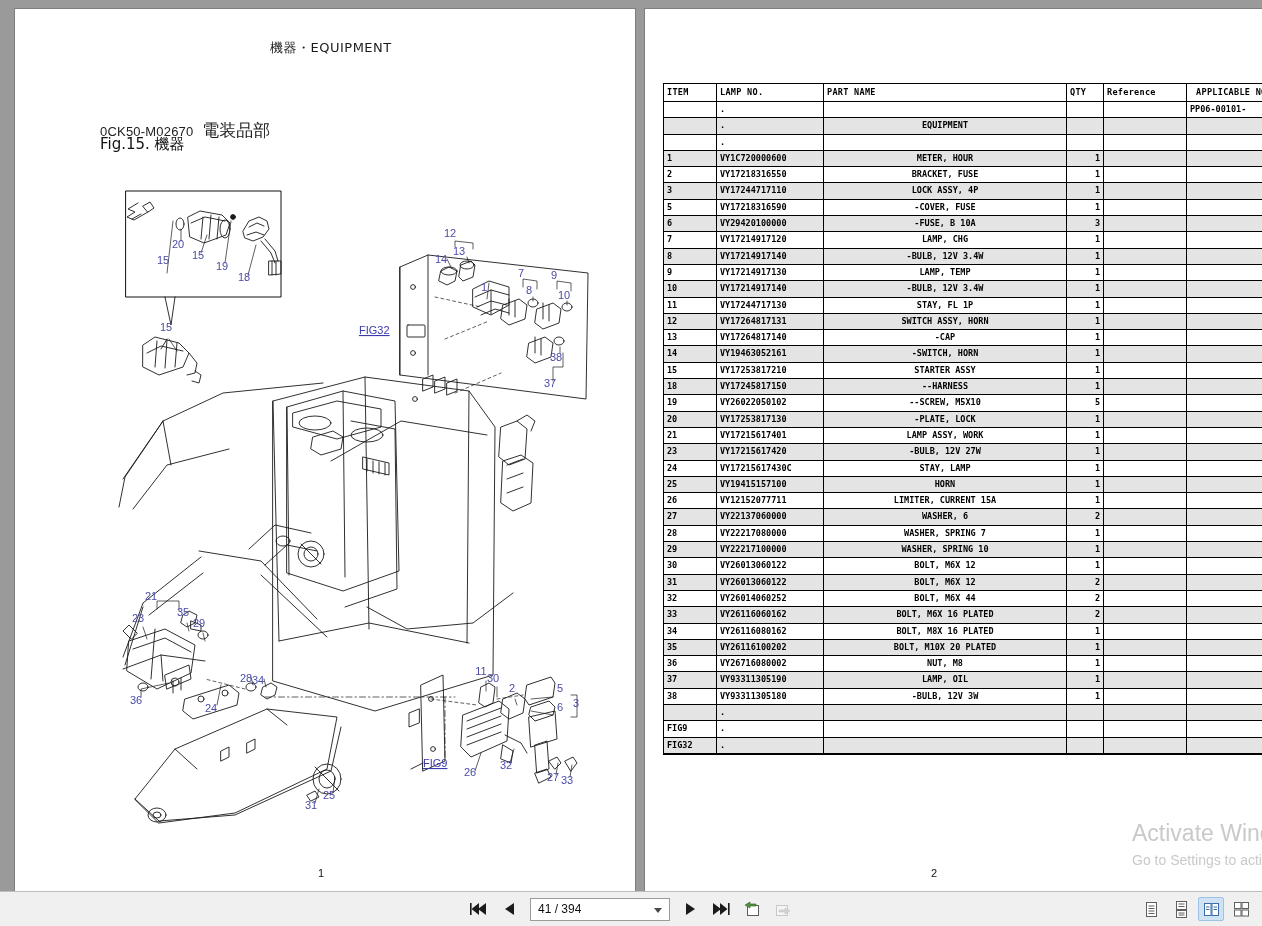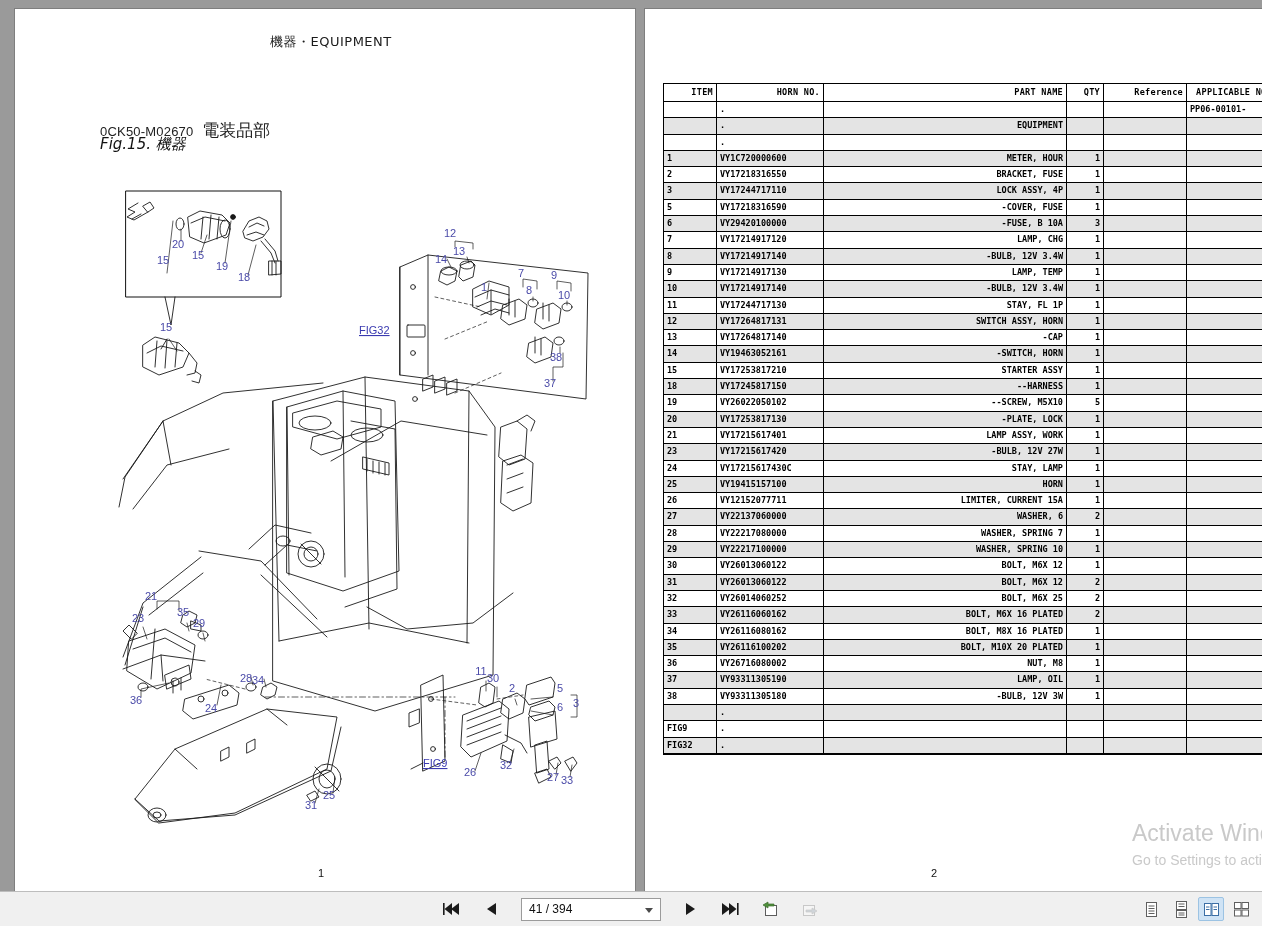--- a/index.html
+++ b/index.html
@@ -22,7 +22,7 @@
   .pagenum-right{left:286px;}
 
   
-  .doc-head{position:absolute;left:255px;top:24px;font-size:13px;color:#1b1b1b;
+  .doc-head{position:absolute;left:255px;top:30px;font-size:13px;color:#1b1b1b;
             font-family:"DejaVu Sans",sans-serif;letter-spacing:.5px;}
   .fig-code{position:absolute;left:85px;top:110px;font-size:10.5px;color:#222;}
   .fig-code .code{font-size:13px;letter-spacing:.2px;}

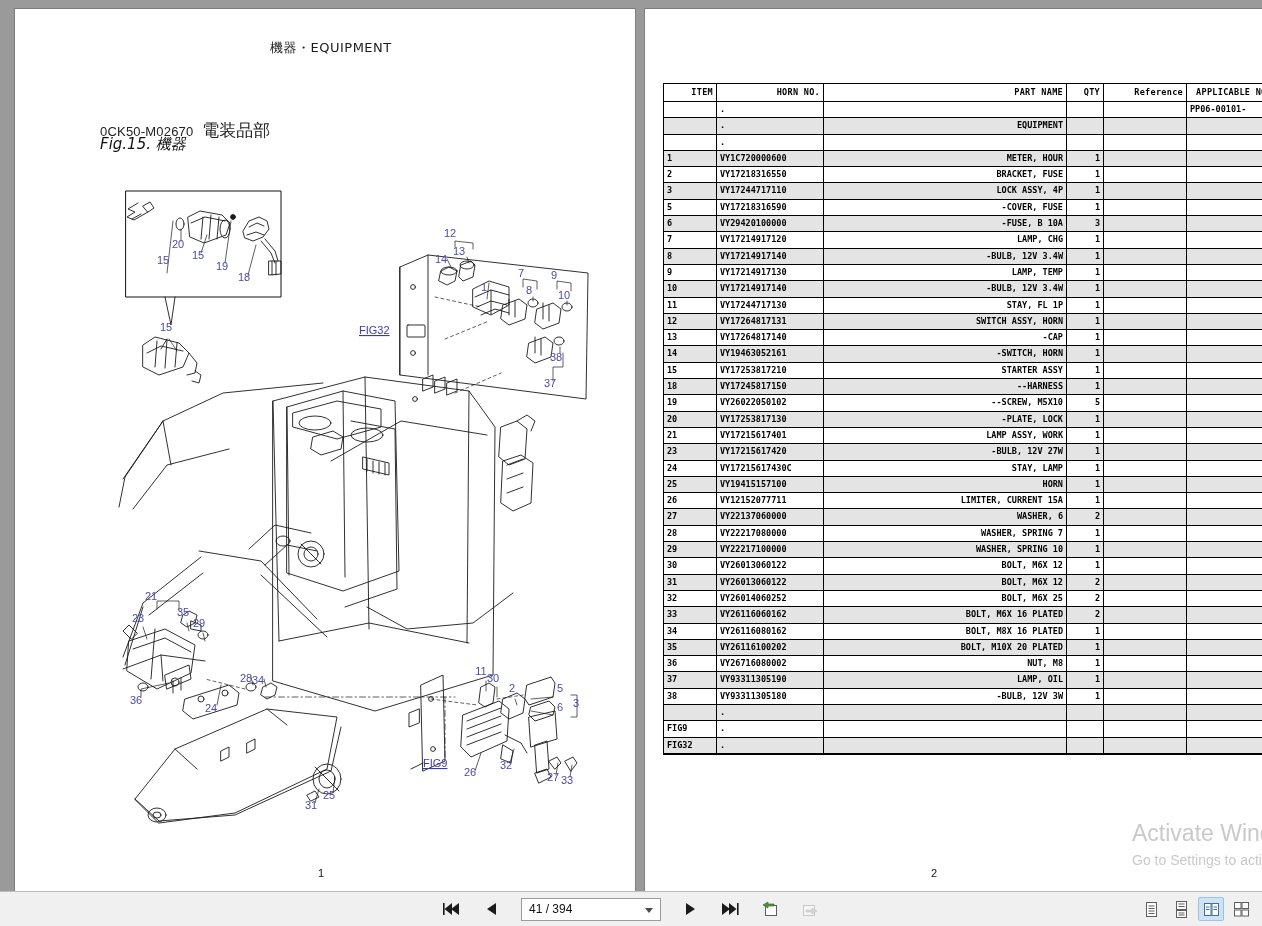--- a/index.html
+++ b/index.html
@@ -44,7 +44,7 @@
   table.parts th,table.parts td{
      border:1px solid #000;padding:0 3px;height:15.3px;line-height:15.3px;
      font-size:8.5px;font-weight:bold;color:#000;overflow:hidden;white-space:nowrap;}
-  table.parts th{text-align:right;font-size:8.5px;letter-spacing:.3px;height:17px;}
+  table.parts th{text-align:left;font-size:8.5px;letter-spacing:.3px;height:17px;}
   thead th{border-bottom:2px solid #000;}
   .c-item{width:46px;text-align:left;}
   .c-part{width:100px;text-align:left;}

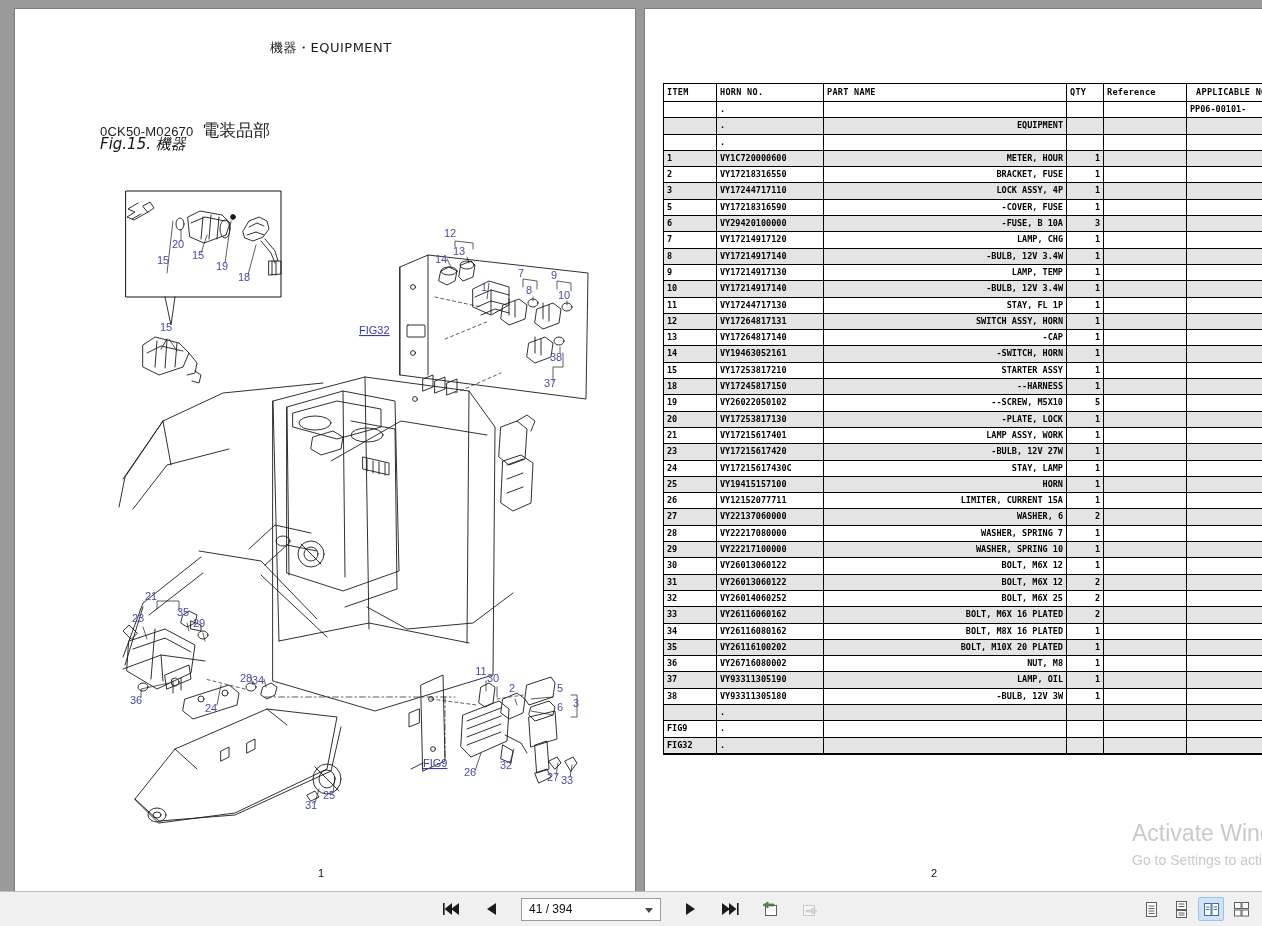--- a/index.html
+++ b/index.html
@@ -377,7 +377,7 @@
         <thead>
           <tr>
             <th class="c-item">ITEM</th>
-            <th class="c-part">HORN NO.</th>
+            <th class="c-part">LAMP NO.</th>
             <th class="c-name">PART NAME</th>
             <th class="c-qty" style="">QTY</th>
             <th class="c-ref th-ref">Reference</th>

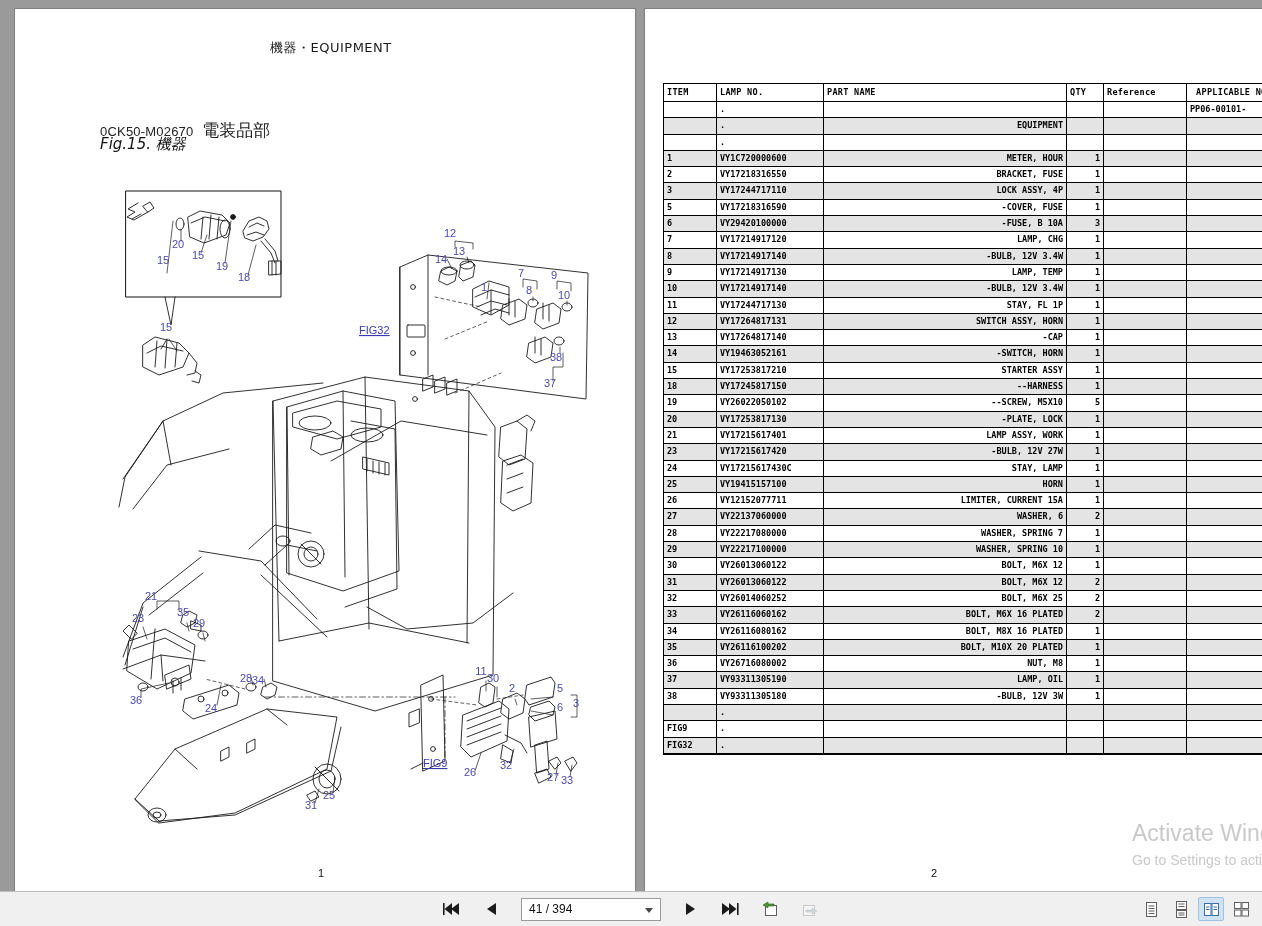--- a/index.html
+++ b/index.html
@@ -48,7 +48,7 @@
   thead th{border-bottom:2px solid #000;}
   .c-item{width:46px;text-align:left;}
   .c-part{width:100px;text-align:left;}
-  .c-name{width:236px;text-align:right;}
+  .c-name{width:236px;text-align:center;}
   .c-qty{width:30px;text-align:right;padding-right:5px;}
   .c-ref{width:76px;}
   .c-app{width:88px;text-align:left;}

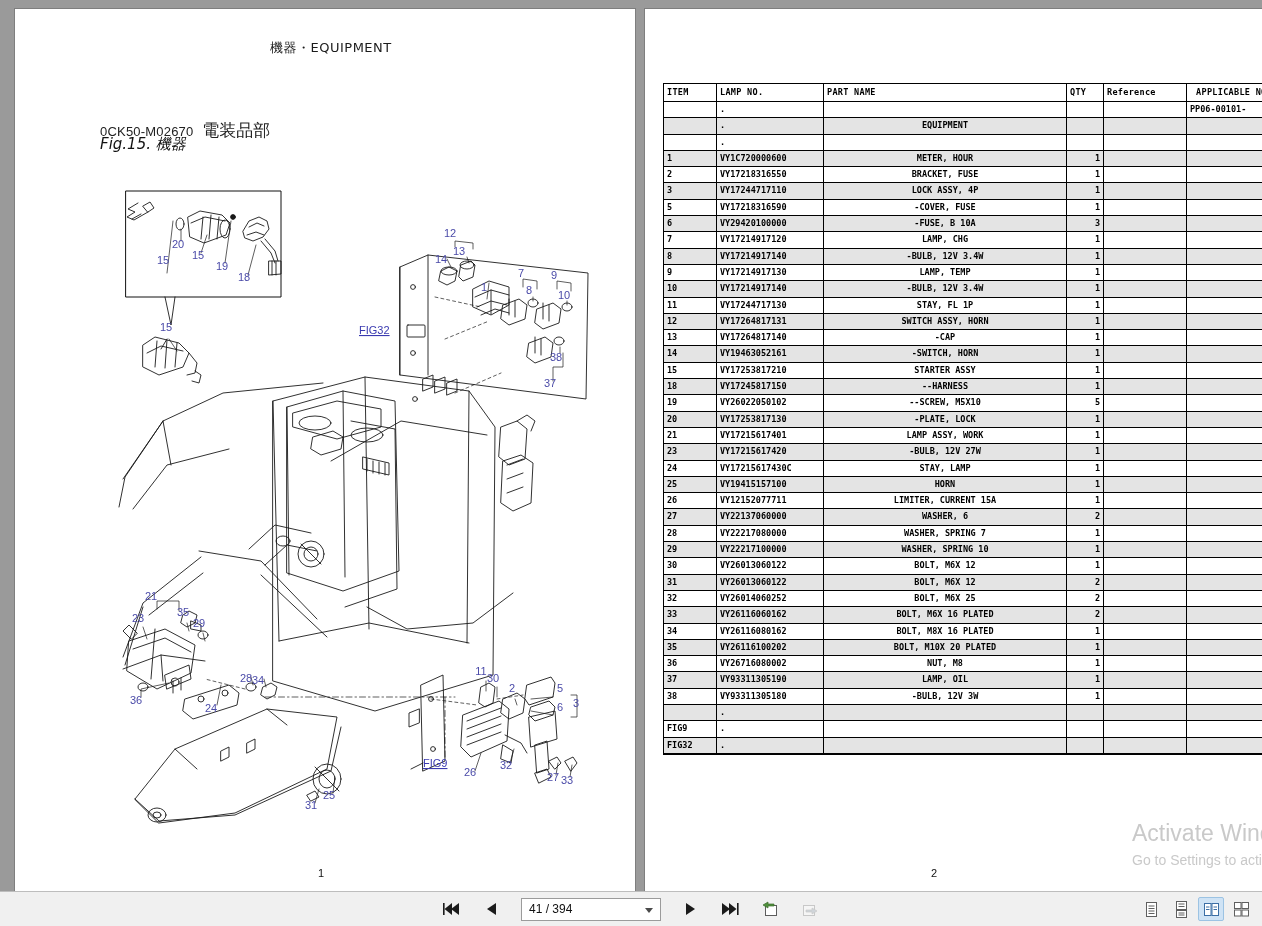--- a/index.html
+++ b/index.html
@@ -28,7 +28,7 @@
   .fig-code .code{font-size:13px;letter-spacing:.2px;}
   .fig-code .jp{font-size:17px;font-family:"DejaVu Sans",sans-serif;}
   .fig-title{position:absolute;left:85px;top:126px;font-size:15px;color:#111;}
-  .fig-title .jp{font-family:"DejaVu Sans",sans-serif;font-style:italic;}
+  .fig-title .jp{font-family:"DejaVu Sans",sans-serif;}
 
   
   .diagram{position:absolute;left:0;top:0;width:622px;height:884px;}

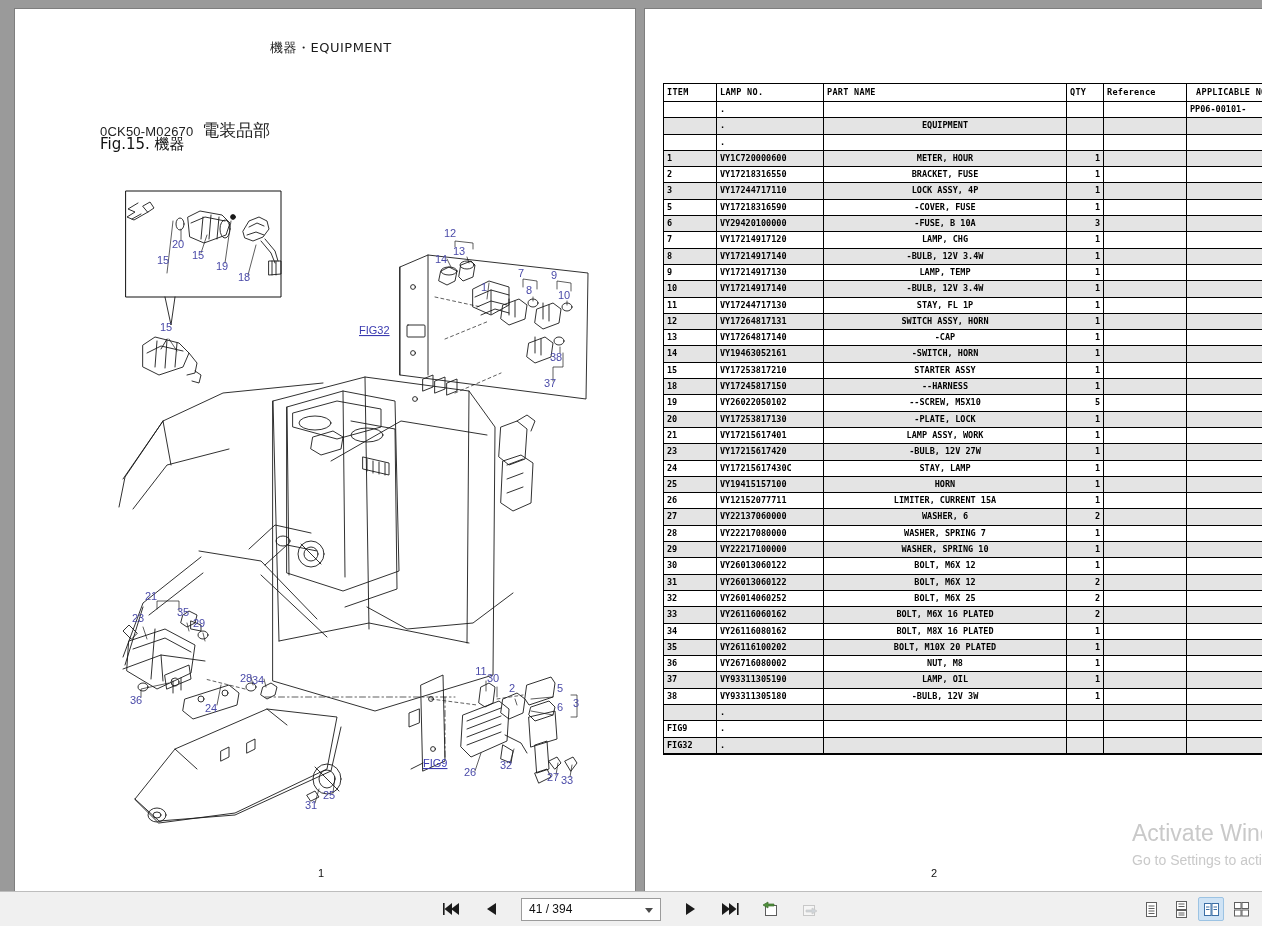--- a/index.html
+++ b/index.html
@@ -628,7 +628,7 @@
             <tr>
               <td class="c-item">32</td>
               <td class="c-part">VY26014060252</td>
-              <td class="c-name">BOLT, M6X 25</td>
+              <td class="c-name">BOLT, M6X 44</td>
               <td class="c-qty">2</td>
               <td class="c-ref"></td>
               <td class="c-app"></td>

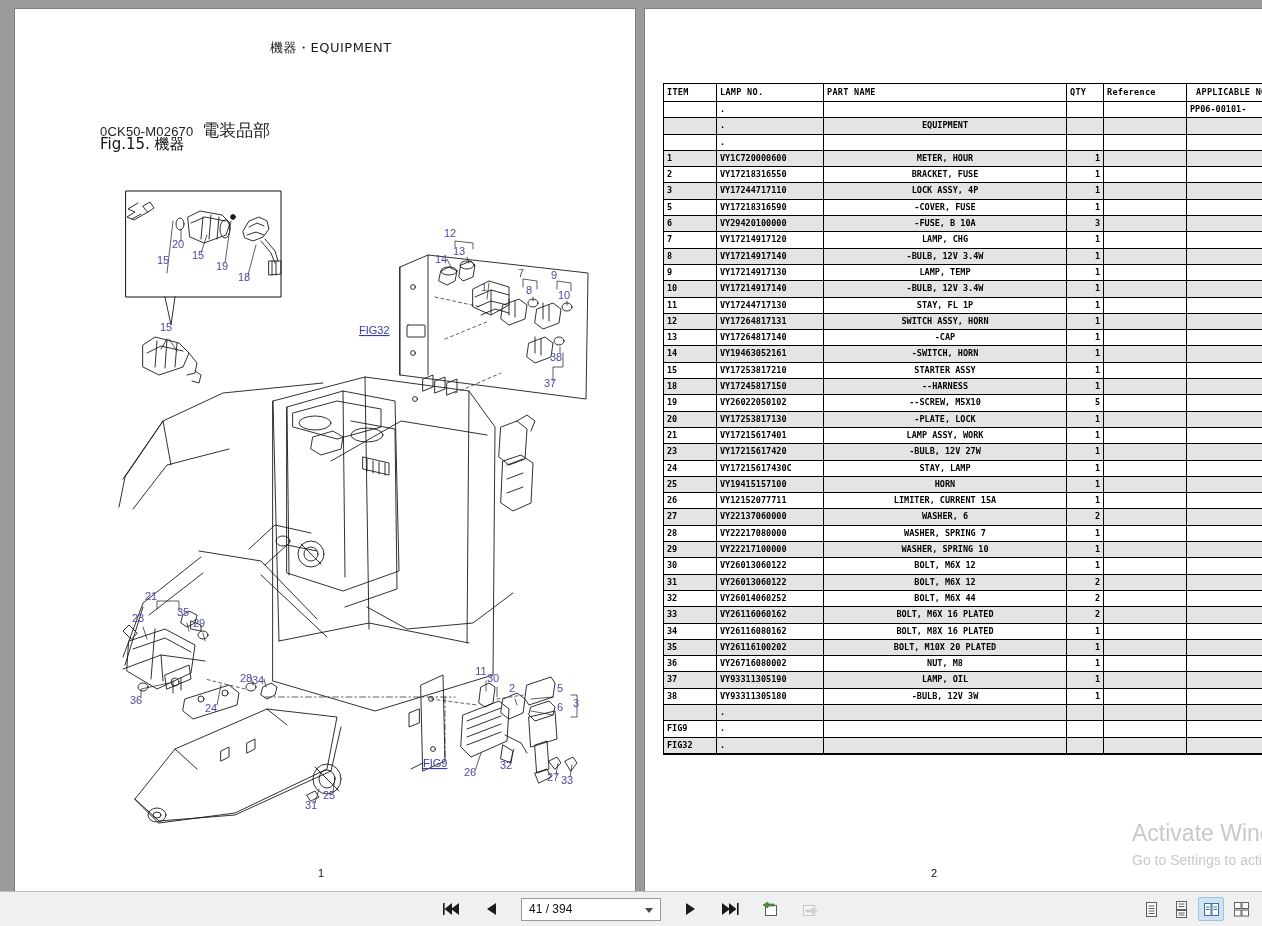--- a/index.html
+++ b/index.html
@@ -60,7 +60,7 @@
   .toolbar{position:absolute;left:0;bottom:0;width:1262px;height:34px;
            background:#f0f0f0;border-top:1px solid #bdbdbd;}
   .tb-center{position:absolute;left:0;top:0;width:1262px;height:34px;
-             display:flex;align-items:center;justify-content:center;gap:18px;}
+             display:flex;align-items:center;justify-content:center;gap:9px;}
   .tb-btn{width:22px;height:22px;display:flex;align-items:center;justify-content:center;
           cursor:pointer;background:transparent;border:none;}
   .tb-btn svg{display:block;}

